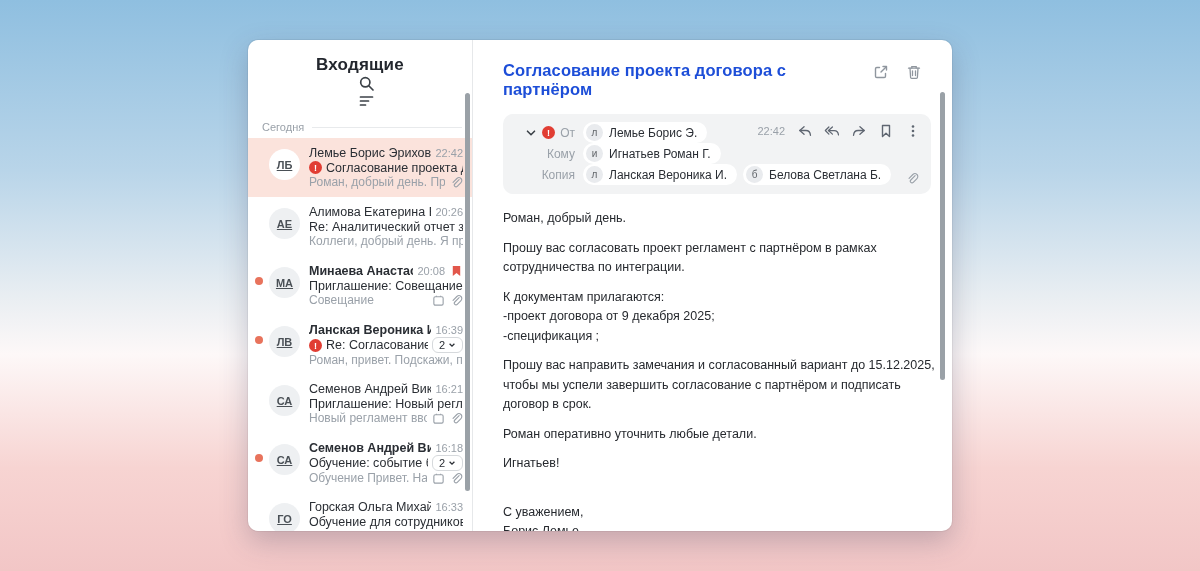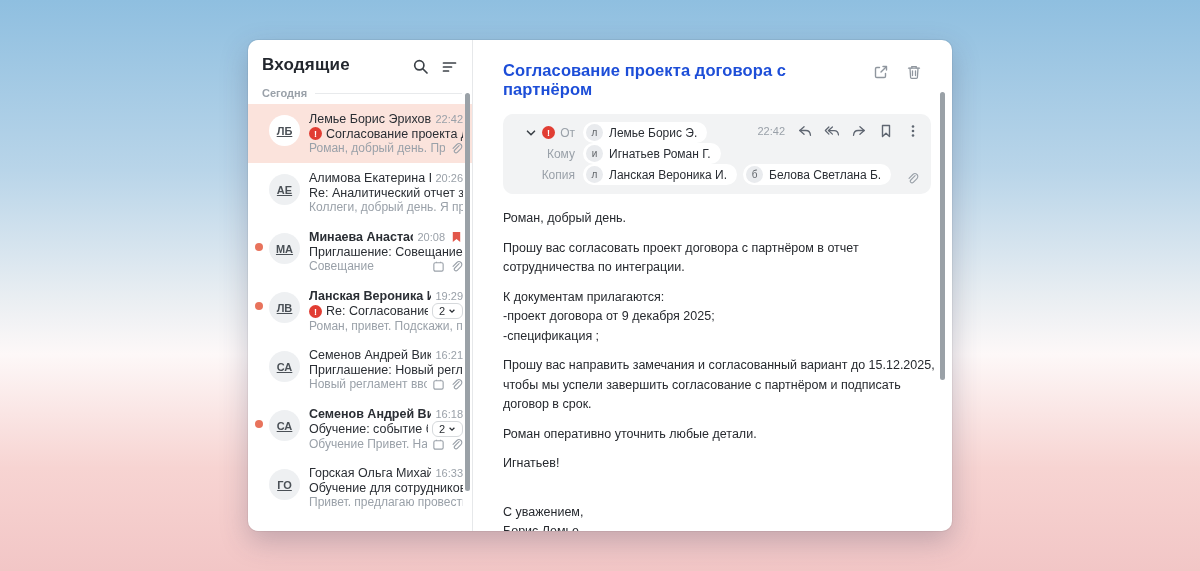--- a/index.html
+++ b/index.html
@@ -15,7 +15,7 @@
   }
   
   .sidebar { width:225px; border-right:1px solid #e6e8ea; display:flex; flex-direction:column; position:relative; flex:none; }
-  .sidebar-header { display:flex; align-items:flex-end; padding:15px 14px 9px 14px; }
+  .sidebar-header { display:flex; align-items:center; padding:15px 14px 9px 14px;flex-direction:column; }
   .sidebar-title { flex:1; font-size:17px; font-weight:bold; color:#23272e; letter-spacing:.2px; }
   .hdr-icon { width:17px; height:17px; margin-left:12px; color:#3c4248; cursor:pointer; }
   .section-row { display:flex; align-items:center; gap:8px; padding:3px 10px 5px 14px;font-weight:bold; }

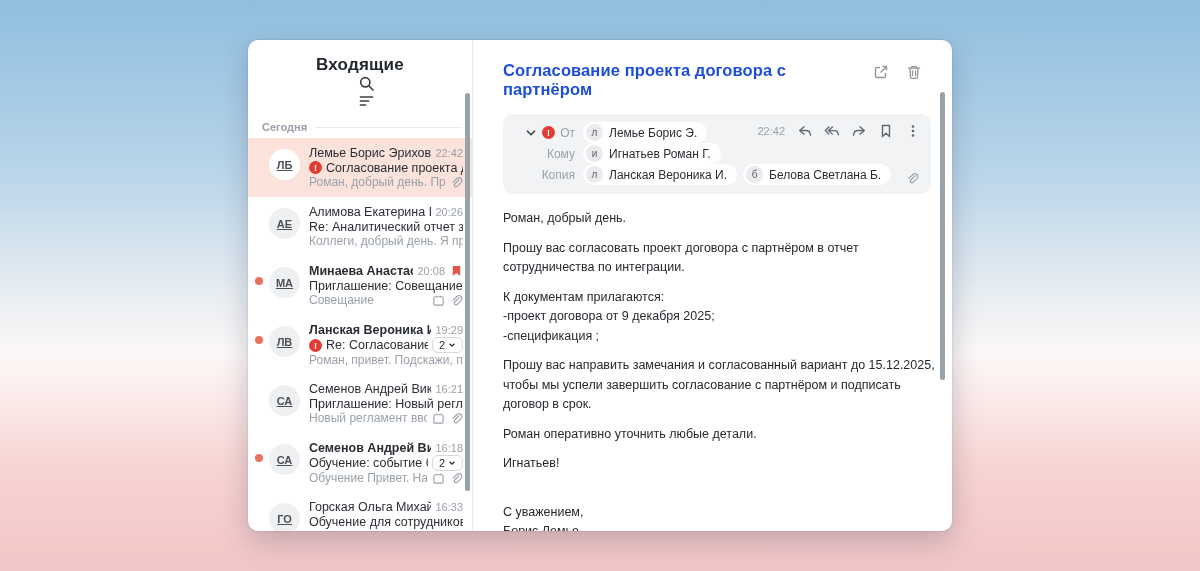--- a/index.html
+++ b/index.html
@@ -18,7 +18,7 @@
   .sidebar-header { display:flex; align-items:center; padding:15px 14px 9px 14px;flex-direction:column; }
   .sidebar-title { flex:1; font-size:17px; font-weight:bold; color:#23272e; letter-spacing:.2px; }
   .hdr-icon { width:17px; height:17px; margin-left:12px; color:#3c4248; cursor:pointer; }
-  .section-row { display:flex; align-items:center; gap:8px; padding:3px 10px 5px 14px;font-weight:bold; }
+  .section-row { display:flex; align-items:center; gap:8px; padding:3px 10px 5px 14px; }
   .section-label { font-size:11px; color:#9aa1a9; }
   .section-rule { flex:1; height:1px; background:#e8eaec; }
   .email-list { flex:1; overflow:hidden; }

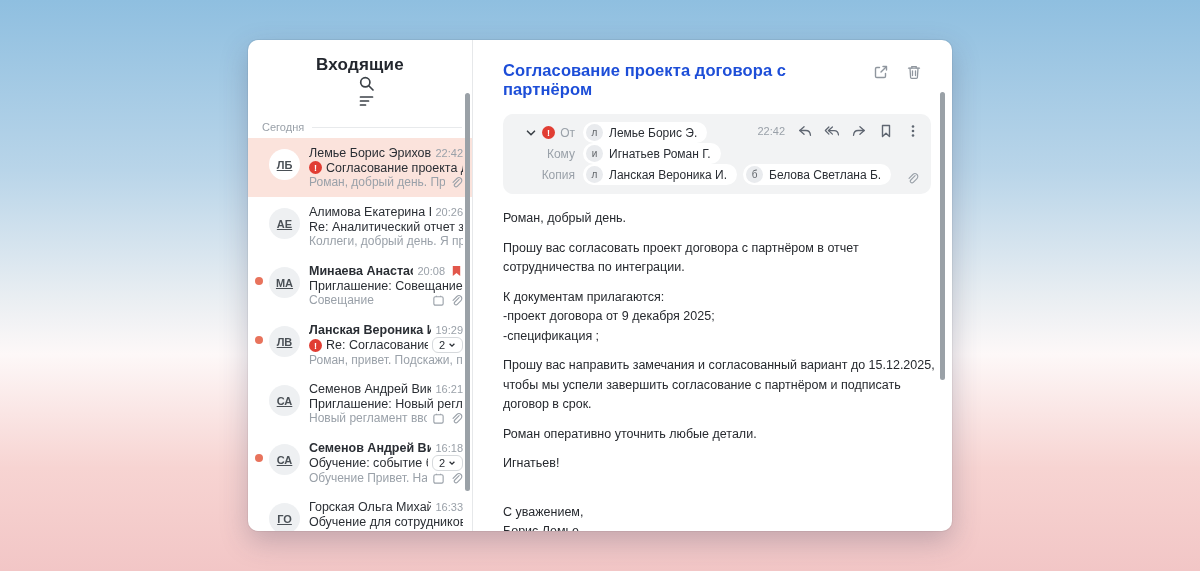--- a/index.html
+++ b/index.html
@@ -387,7 +387,7 @@
 
     <div class="body">
         <div class="para">Роман, добрый день.</div>
-        <div class="para">Прошу вас согласовать проект договора с партнёром в отчет сотрудничества по интеграции.</div>
+        <div class="para">Прошу вас согласовать проект регламент с партнёром в рамках сотрудничества по интеграции.</div>
         <div class="para">К документам прилагаются:
 -проект договора от 9 декабря 2025;
 -спецификация ;</div>

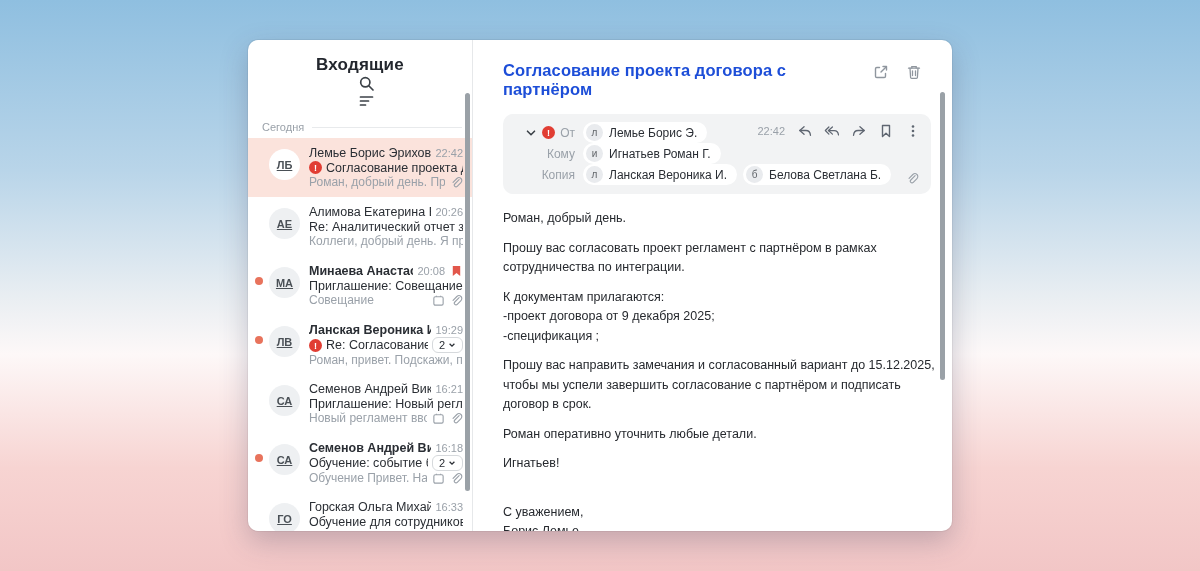--- a/index.html
+++ b/index.html
@@ -183,7 +183,7 @@
     <div class="row-content">
       <div class="row-line1">
         <span class="row-name">Ланская Вероника Игорев…</span>
-        <span class="row-time">19:29</span>
+        <span class="row-time">16:39</span>
 
       </div>
       <div class="row-line2">

